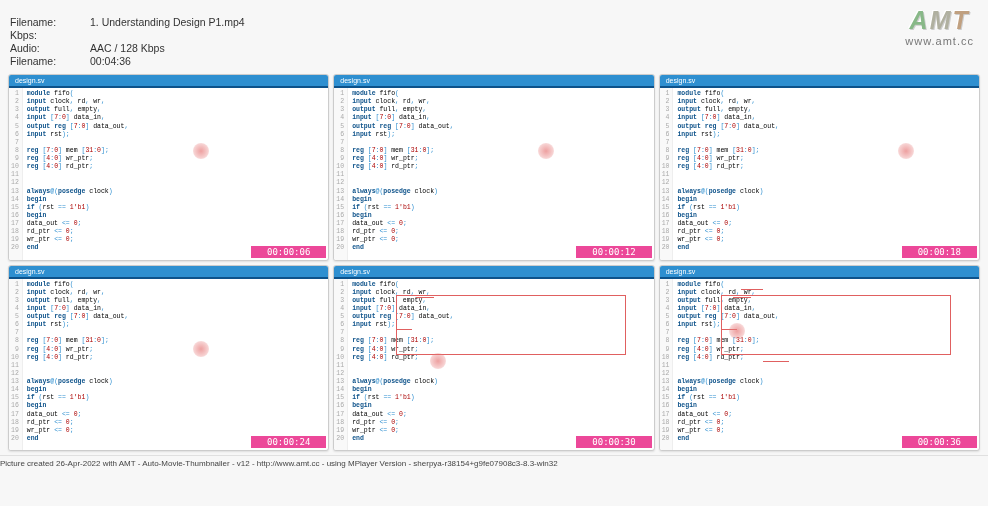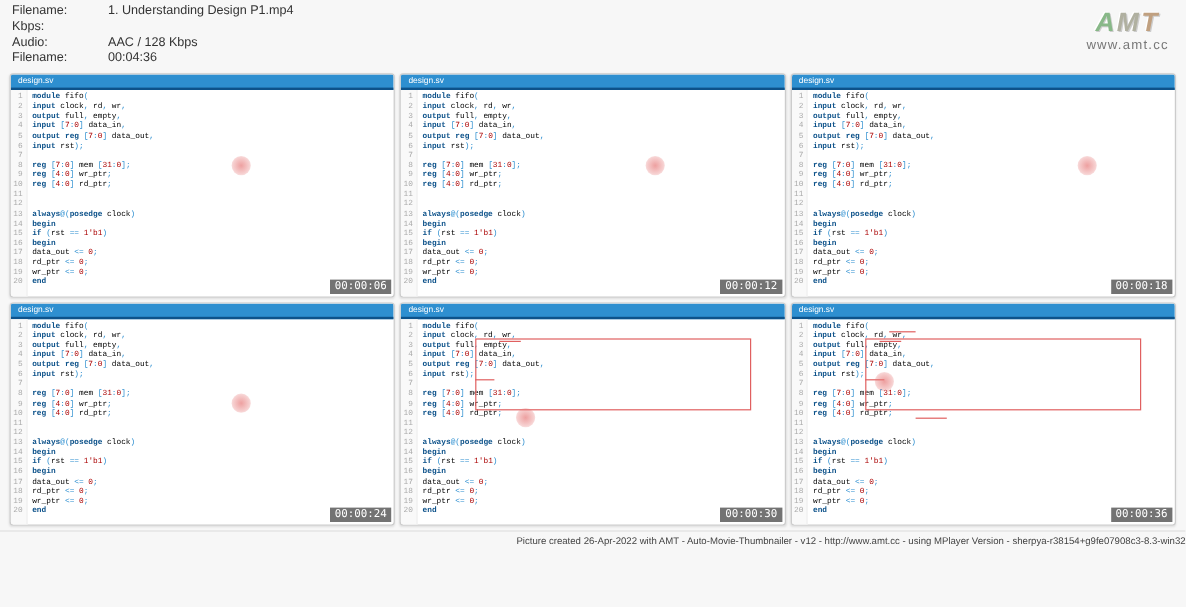--- a/index.html
+++ b/index.html
@@ -12,7 +12,7 @@
   overflow: hidden;
 }
 .header {
-  padding: 3px 10px 2px 10px;
+  padding: 16px 10px 2px 10px;
   font-size: 10.5px;
   color: #333;
   position: relative;

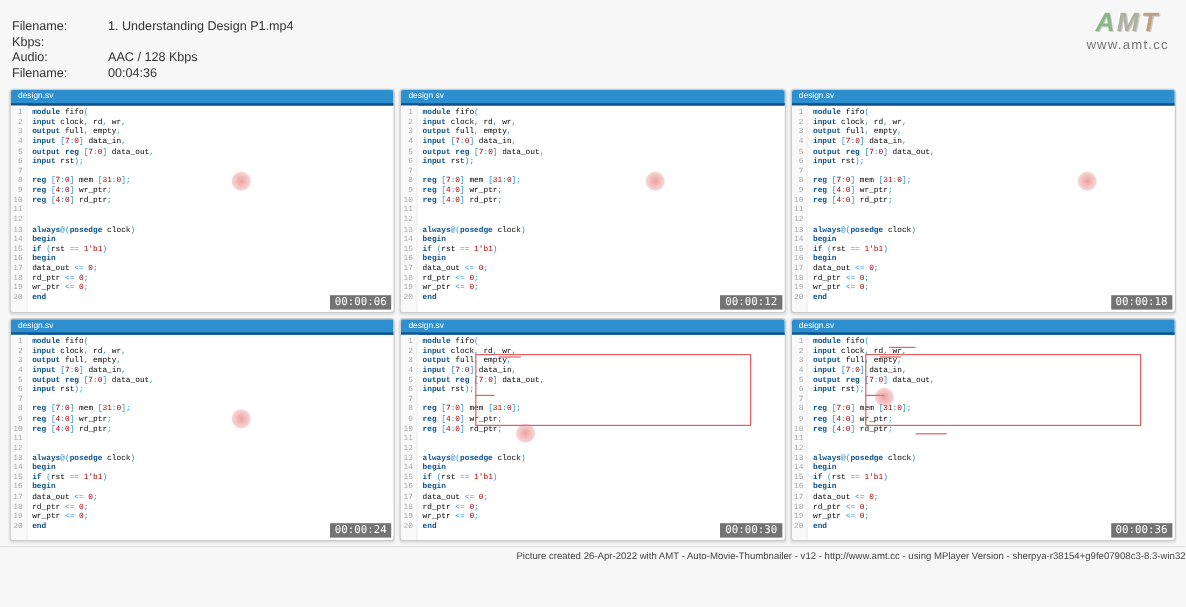--- a/index.html
+++ b/index.html
@@ -27,7 +27,7 @@
   text-align: center;
 }
 .logo-main {
-  font-size: 22px;
+  font-size: 25px;
   font-weight: bold;
   font-style: italic;
   letter-spacing: 2px;

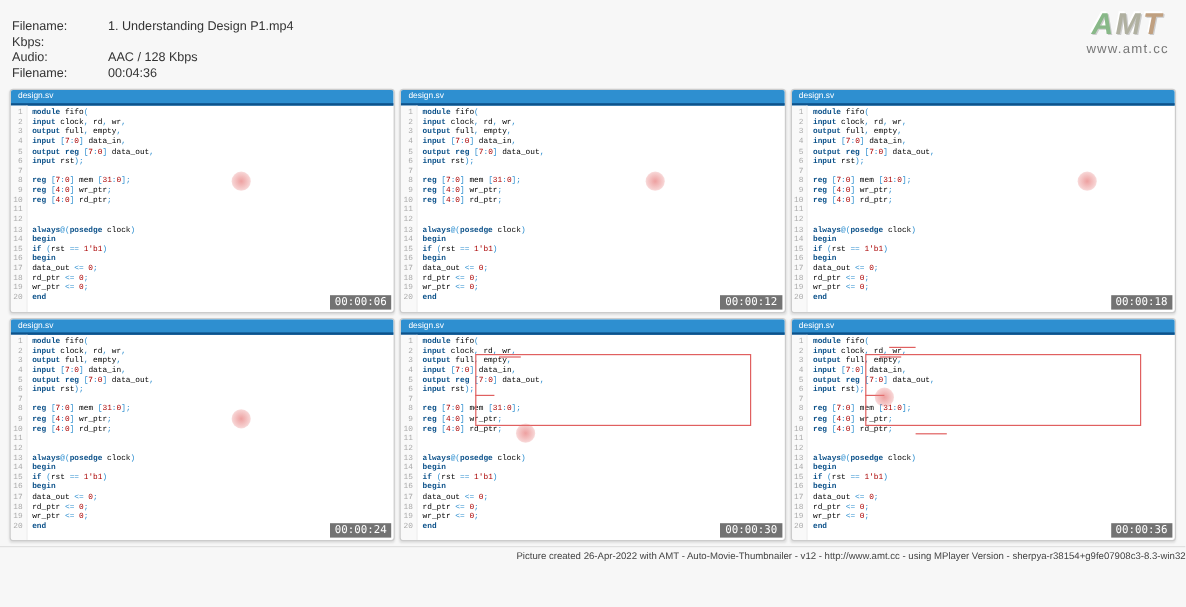--- a/index.html
+++ b/index.html
@@ -104,10 +104,10 @@
   position: absolute;
   bottom: 2px;
   right: 2px;
-  background: #737373;
+  background: #ec4899;
   color: #fff;
   font-size: 9px;
-  padding: 1px 4px;
+  padding: 1px 16px;
   font-family: monospace;
 }
 .footer {

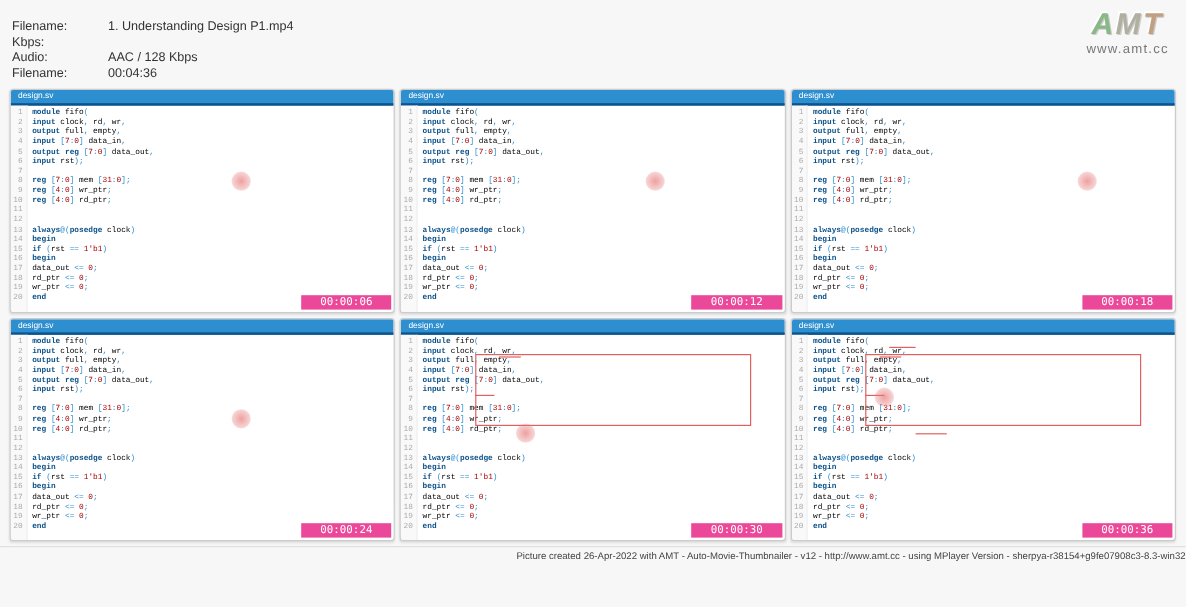--- a/index.html
+++ b/index.html
@@ -111,7 +111,7 @@
   font-family: monospace;
 }
 .footer {
-  text-align: right;
+  text-align: left;
   font-size: 8px;
   color: #444;
   padding: 3px 0;

